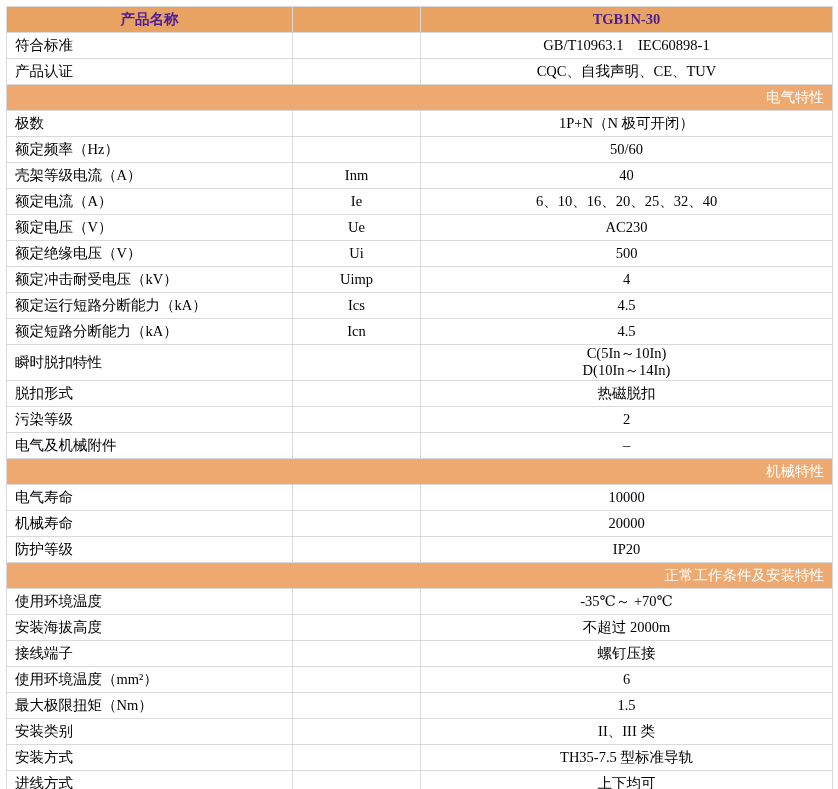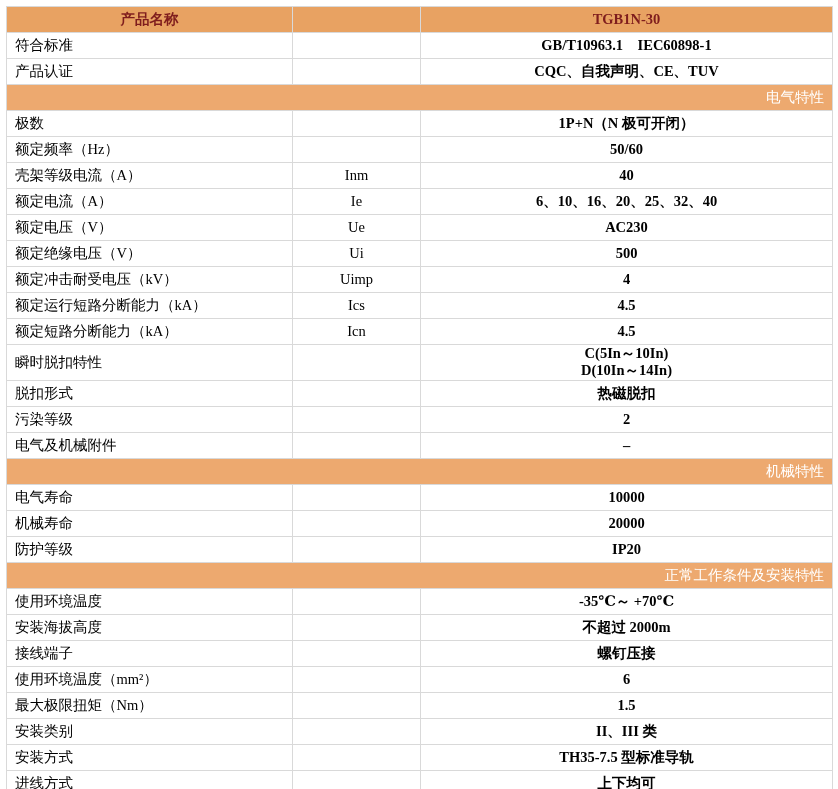--- a/index.html
+++ b/index.html
@@ -45,7 +45,7 @@
   }
   tr.header-row td {
     background: #e8a262;
-    color: #7f1d1d;
+    color: #4c1d95;
     font-weight: bold;
     text-align: center;
     height: 26px;

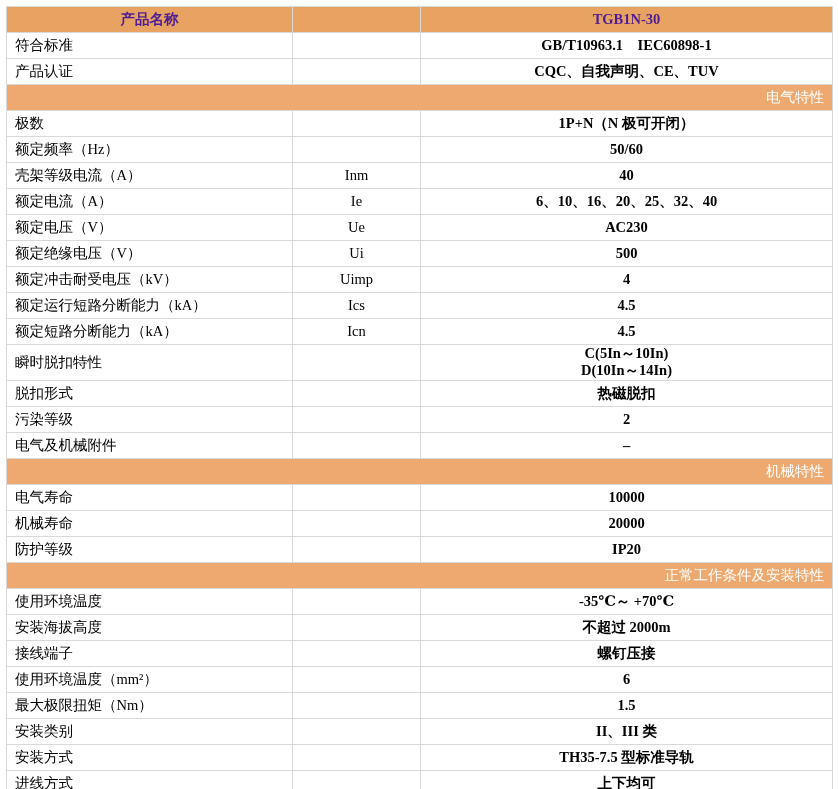--- a/index.html
+++ b/index.html
@@ -41,7 +41,6 @@
   }
   td.val {
     text-align: center;
-    font-weight: bold;
   }
   tr.header-row td {
     background: #e8a262;

